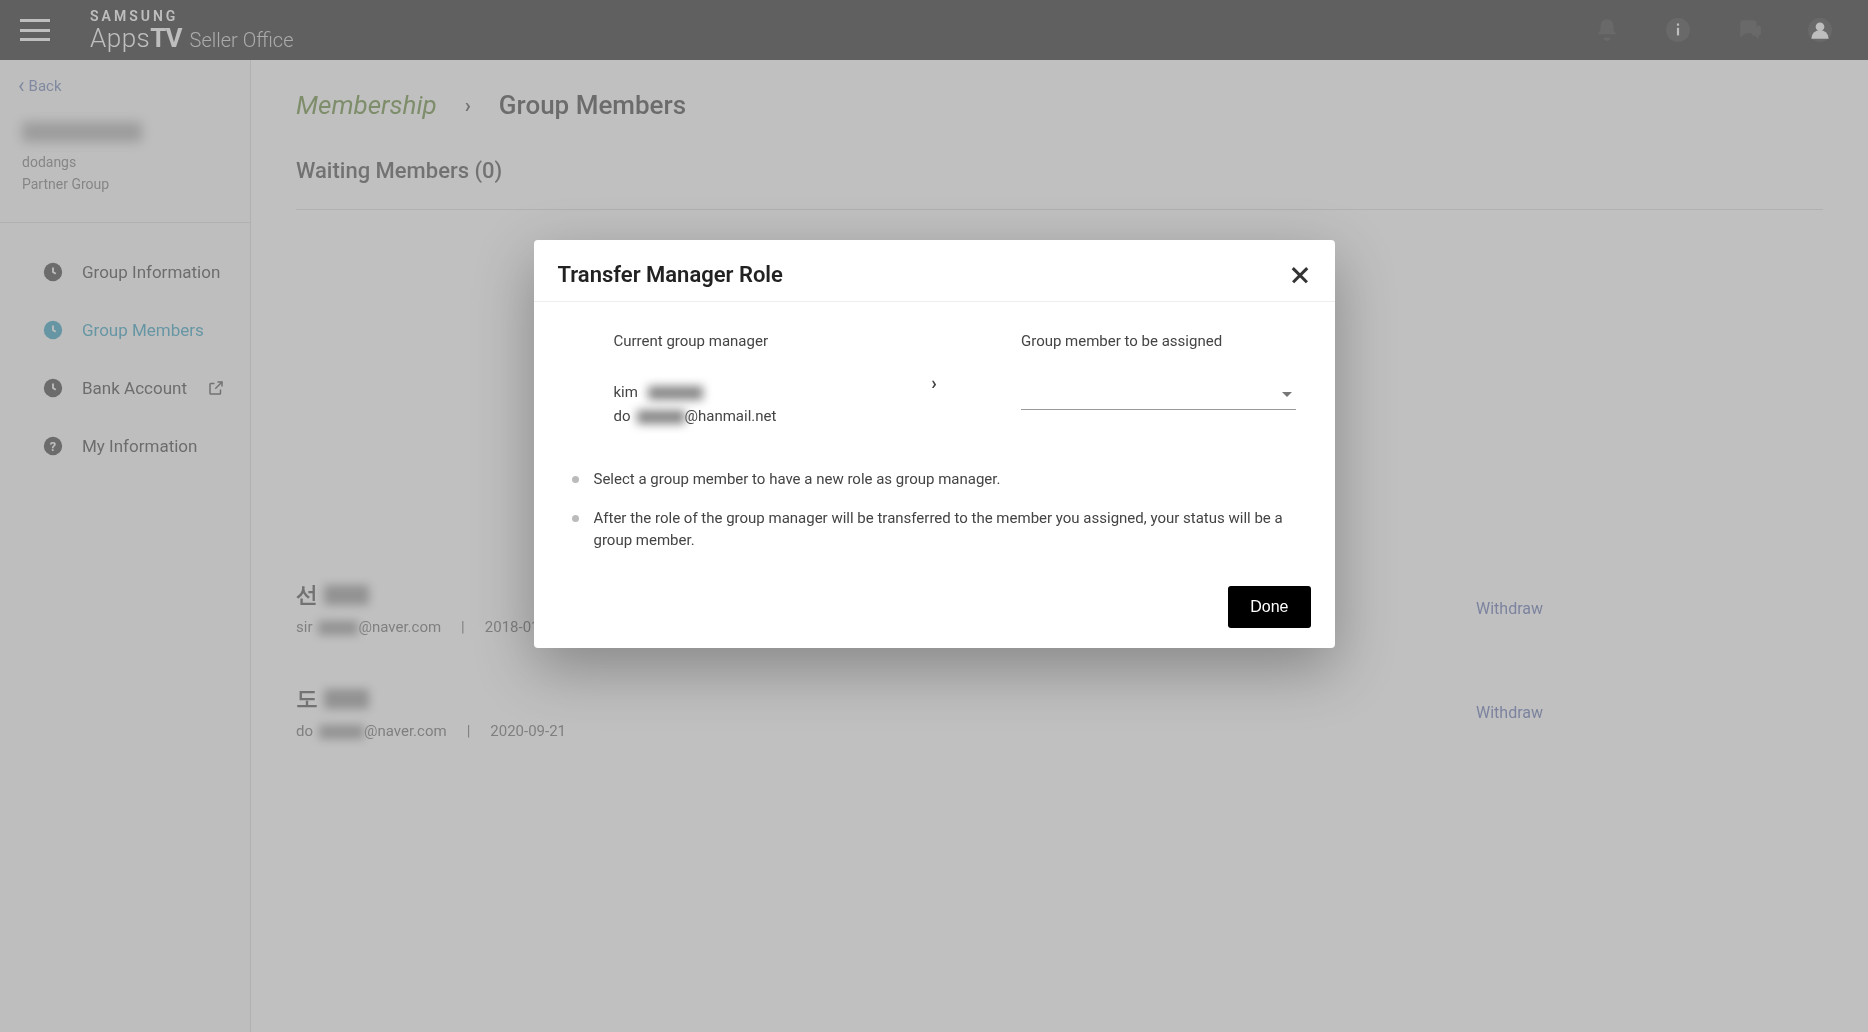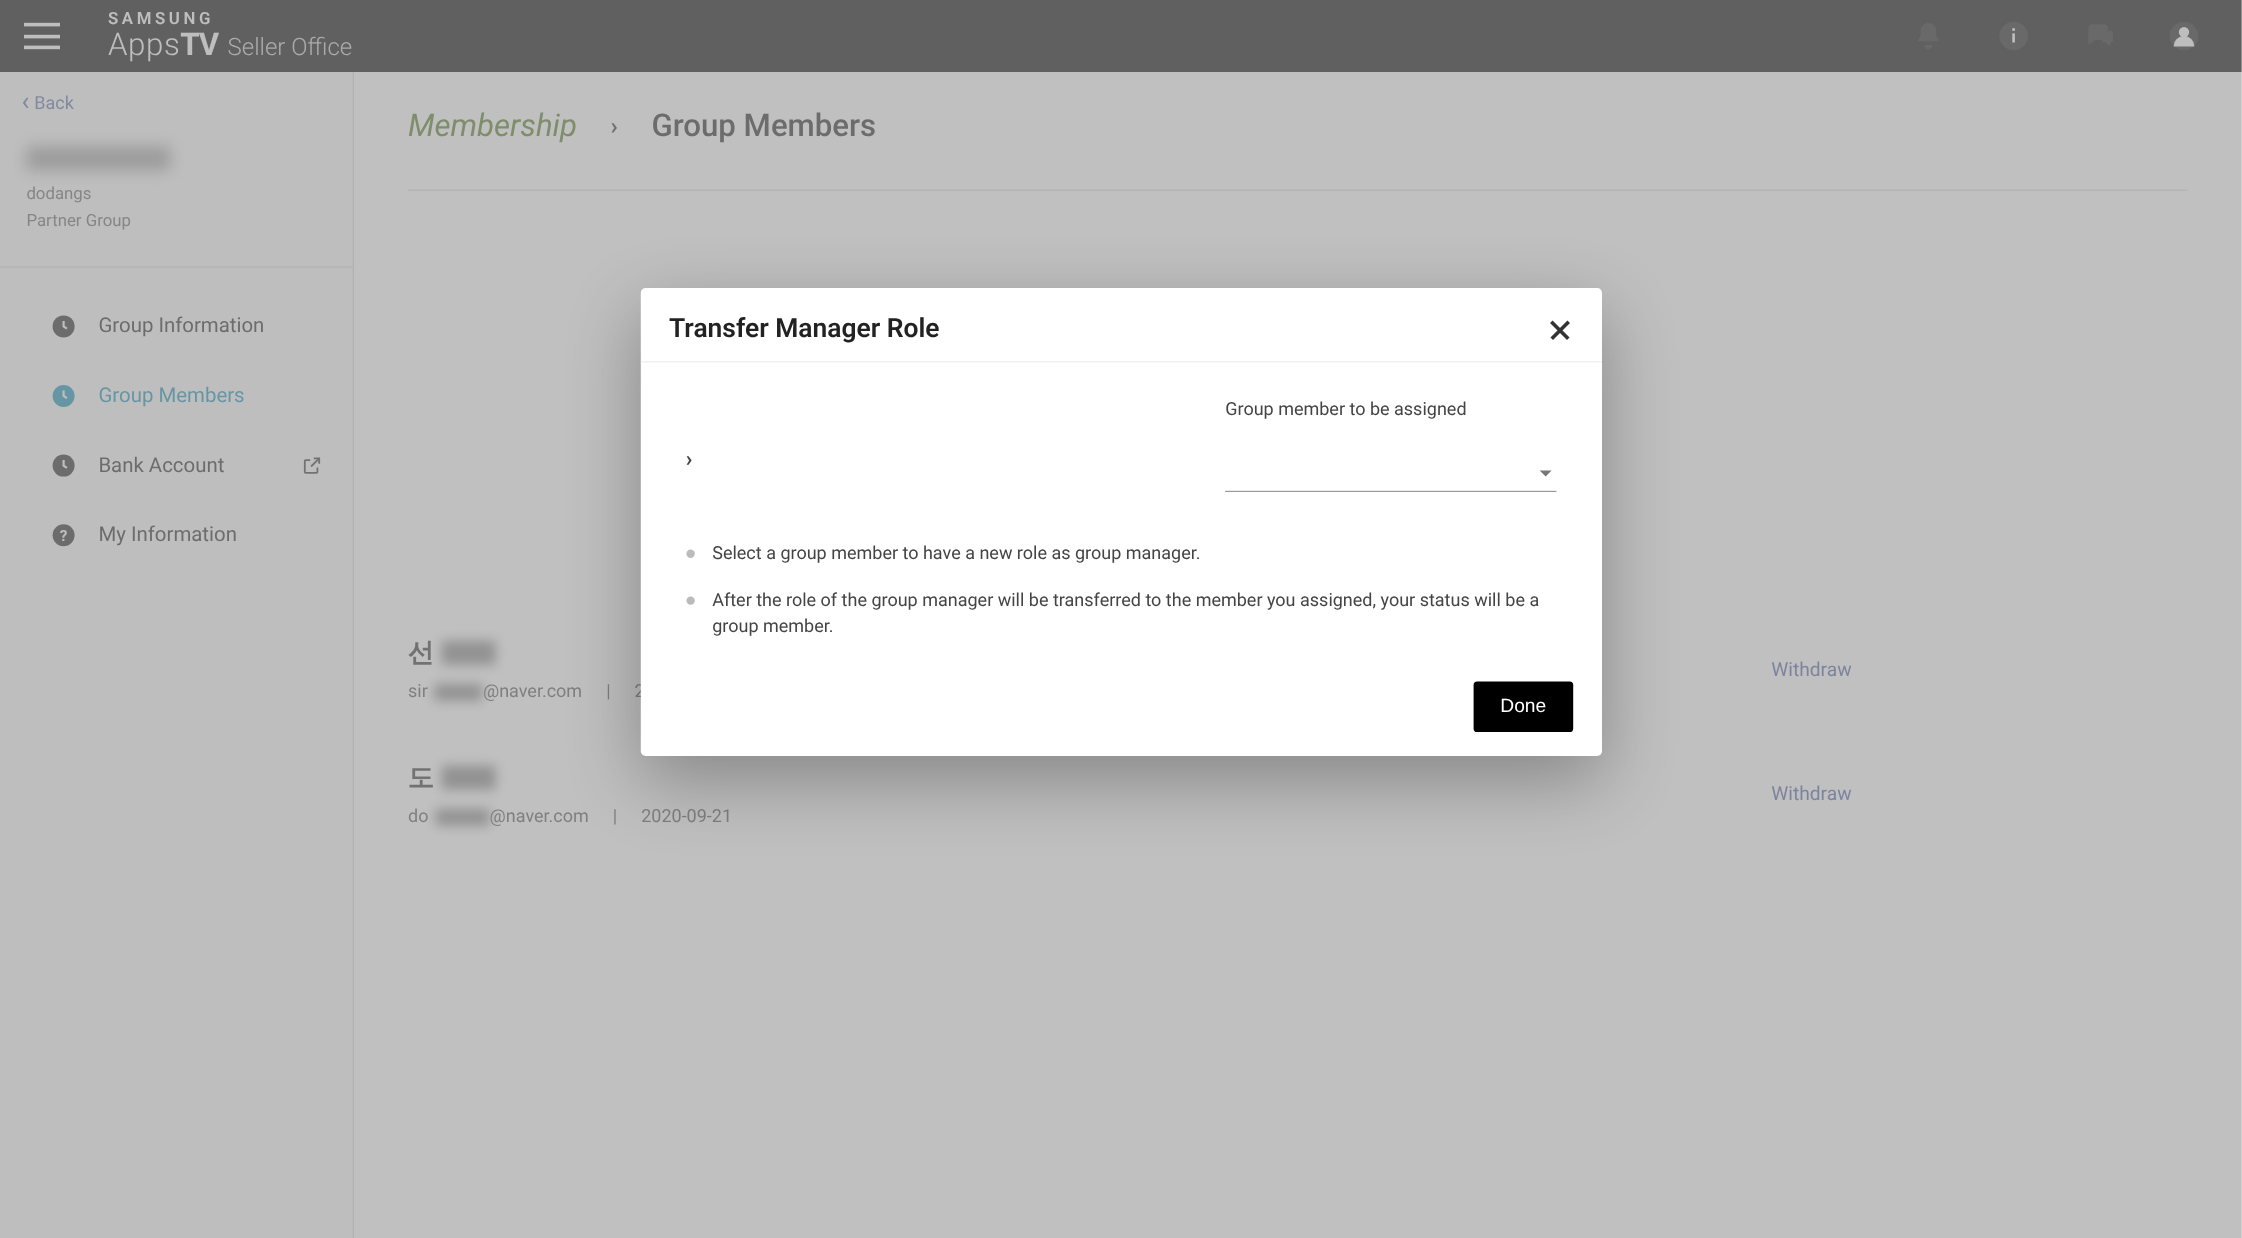--- a/index.html
+++ b/index.html
@@ -23,7 +23,7 @@
     .layout { display: flex; height: calc(100% - 60px); }
     
     
-    .sidebar { width: 295px; background: #fff; border-right: 1px solid #ddd; display: flex; flex-direction: column; }
+    .sidebar { width: 251px; background: #fff; border-right: 1px solid #ddd; display: flex; flex-direction: column; }
     .back-link { padding: 15px 18px; color: #5271b8; font-size: 15px; cursor: pointer; display: flex; align-items: center; }
     .back-link::before { content: "‹"; font-size: 22px; margin-right: 4px; line-height: 1; }
     .user-block { padding: 10px 22px 24px; border-bottom: 1px solid #ddd; }

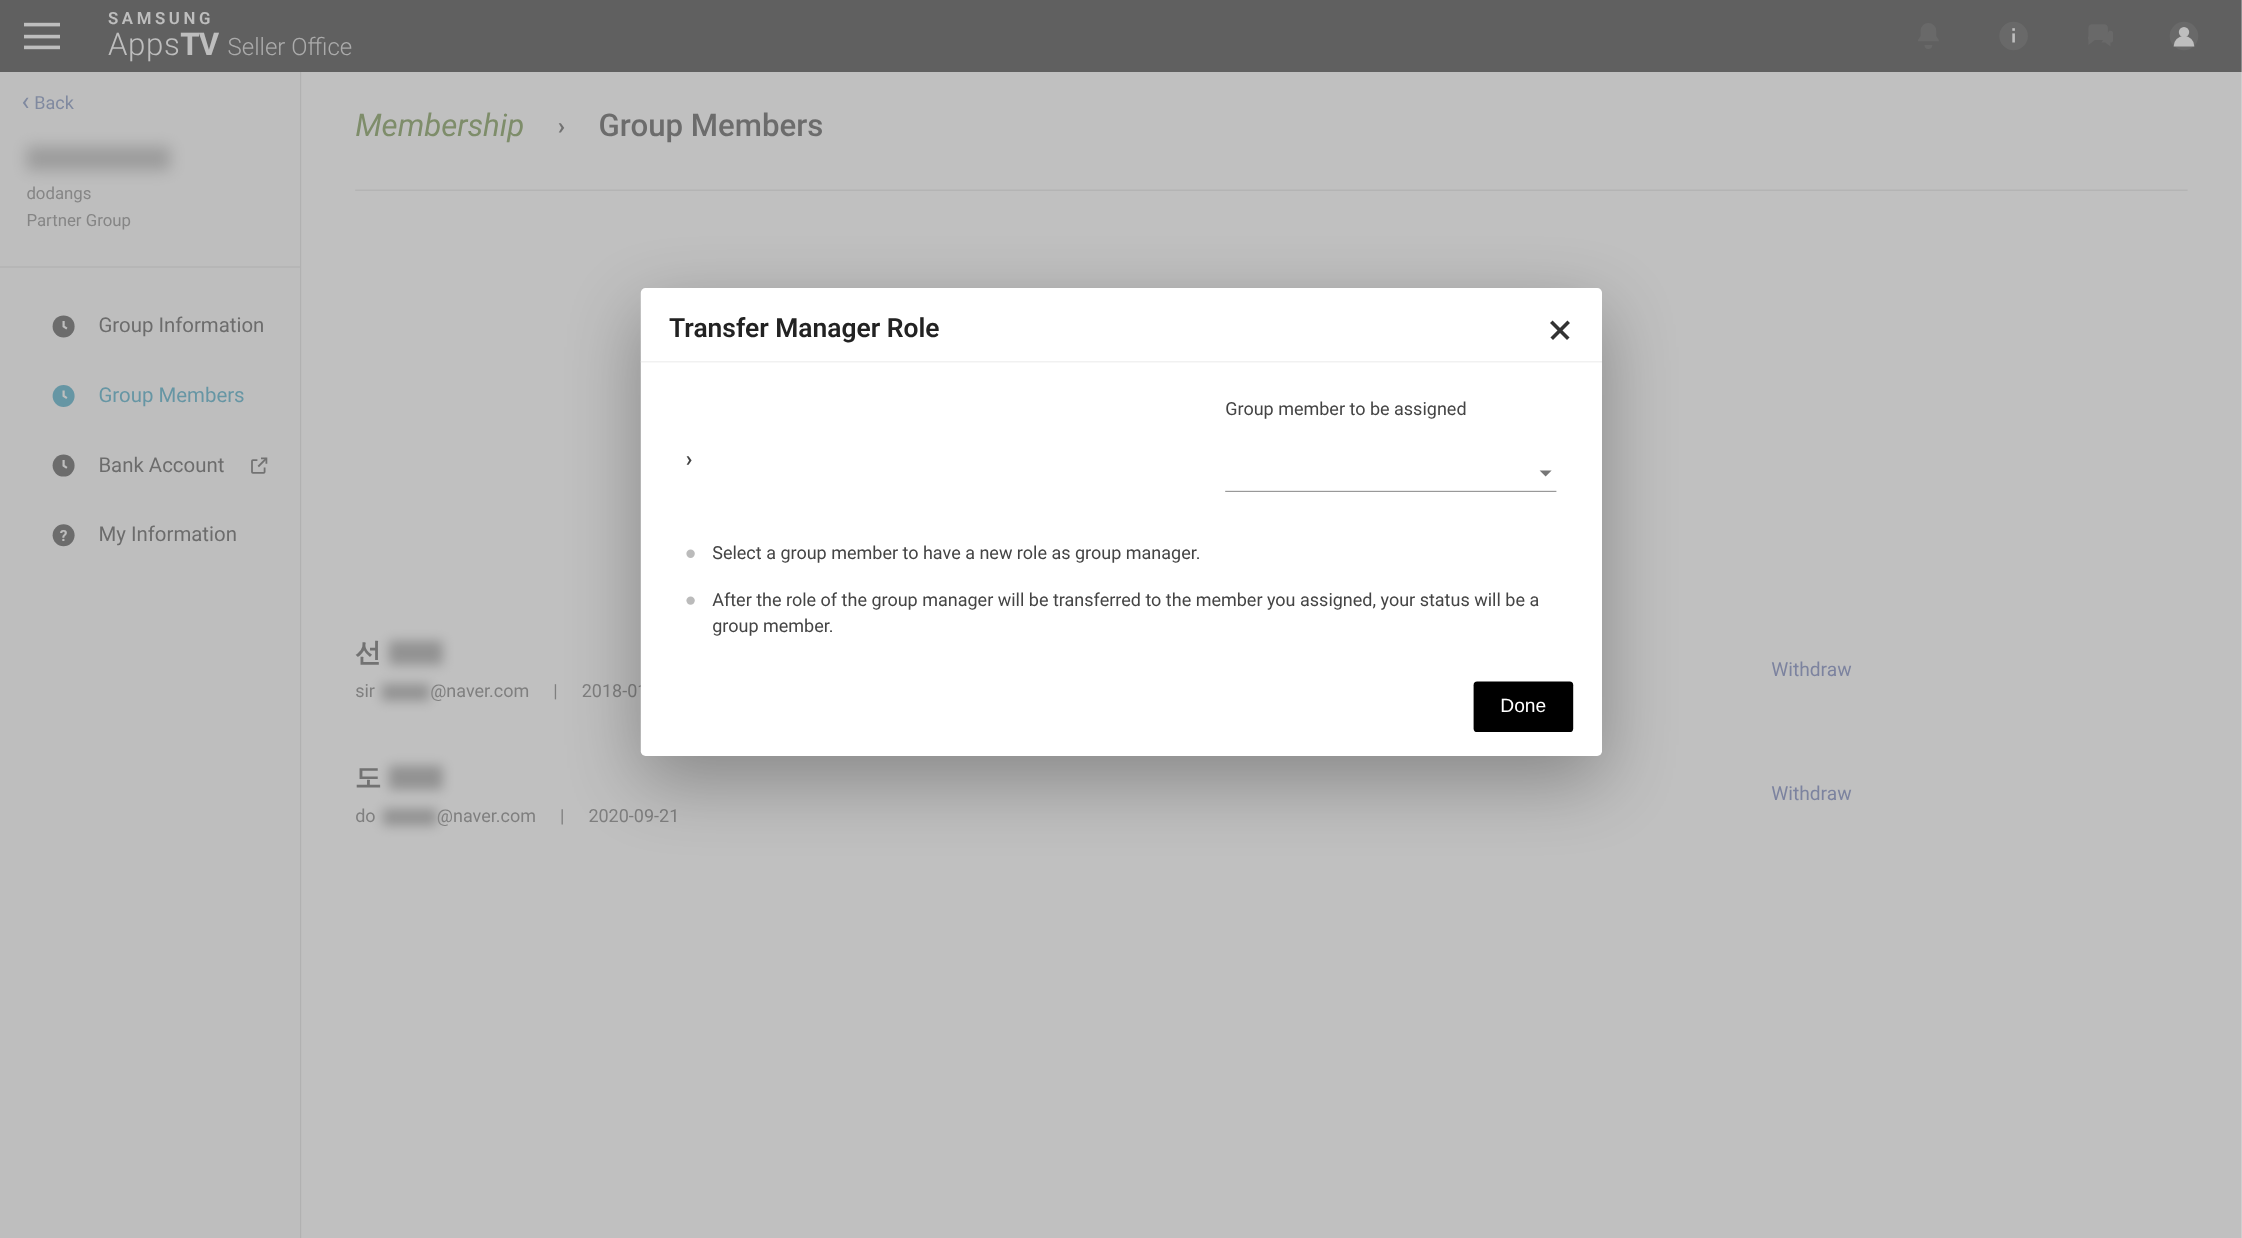--- a/index.html
+++ b/index.html
@@ -189,6 +189,7 @@
       <span class="bc-sep">›</span>
       <span class="bc-current">Group Members</span>
     </div>
+    <div class="section-title">Waiting Members (0)</div>
     <hr class="hr">
 
     <div style="height:340px"></div>

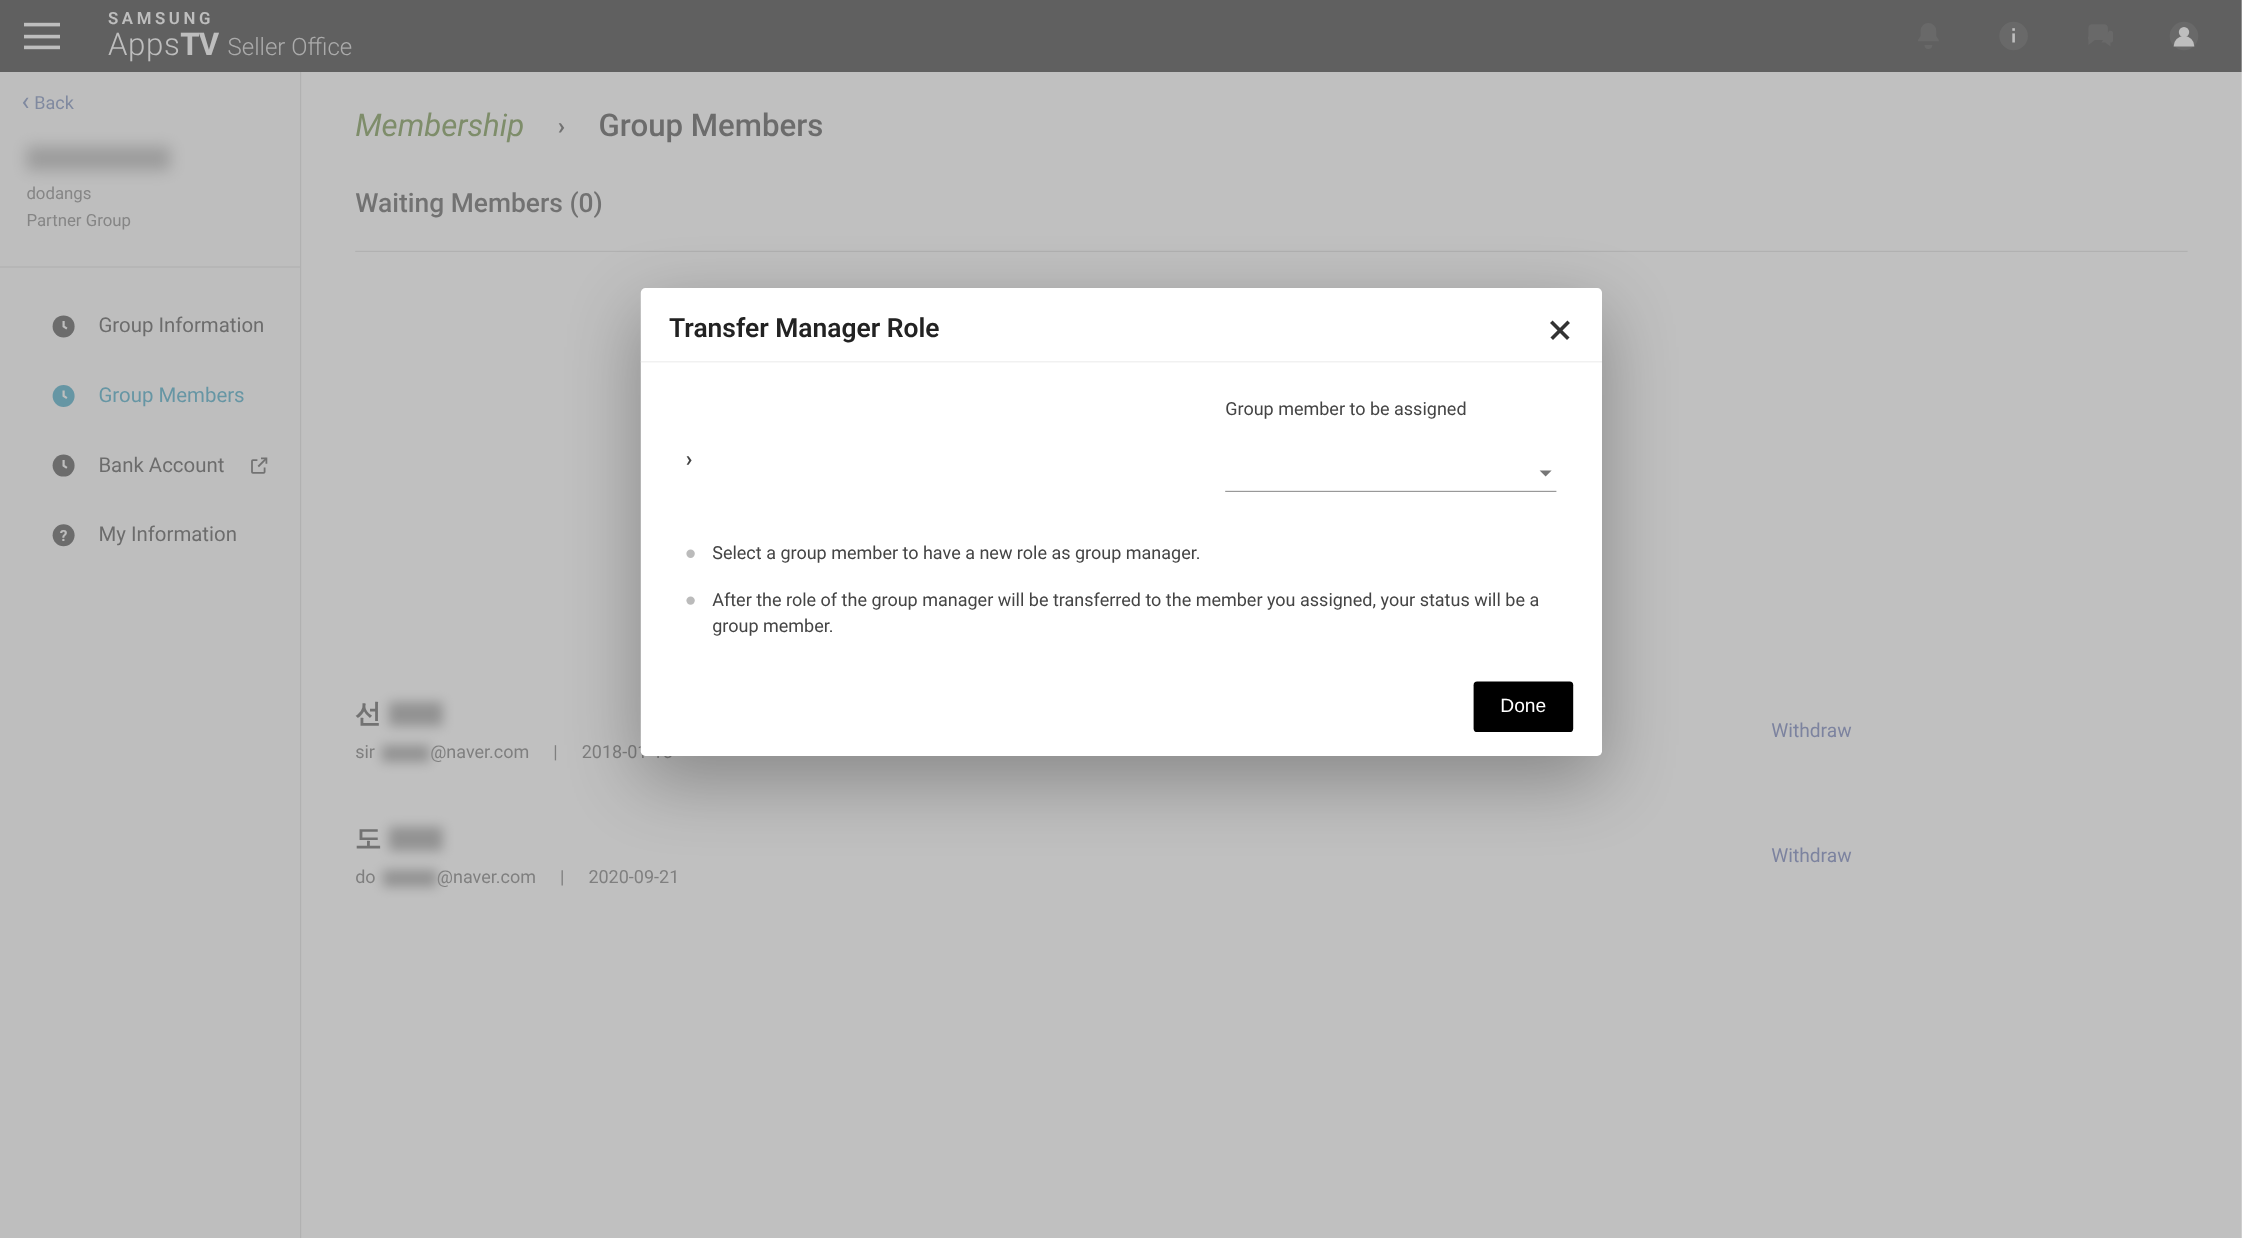--- a/index.html
+++ b/index.html
@@ -234,6 +234,15 @@
     </div>
     <div class="modal-body">
       <div class="transfer-grid">
+        <div class="transfer-col" style="padding-left:42px">
+          <div class="transfer-label">Current group manager</div>
+          <div class="transfer-value">
+            <span>kim</span> <span class="blur-chunk" style="width:55px;height:14px;vertical-align:middle"></span>
+          </div>
+          <div class="transfer-value">
+            <span>do</span><span class="blur-chunk" style="width:48px;height:14px;vertical-align:middle"></span><span>@hanmail.net</span>
+          </div>
+        </div>
         <div class="transfer-arrow">›</div>
         <div class="transfer-col-right">
           <div class="transfer-label">Group member to be assigned</div>

